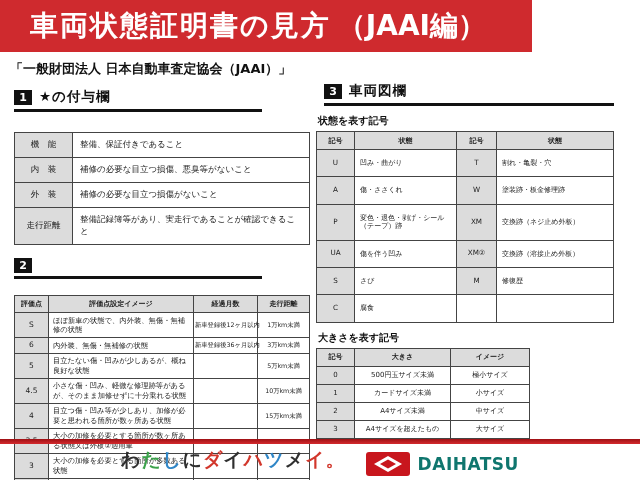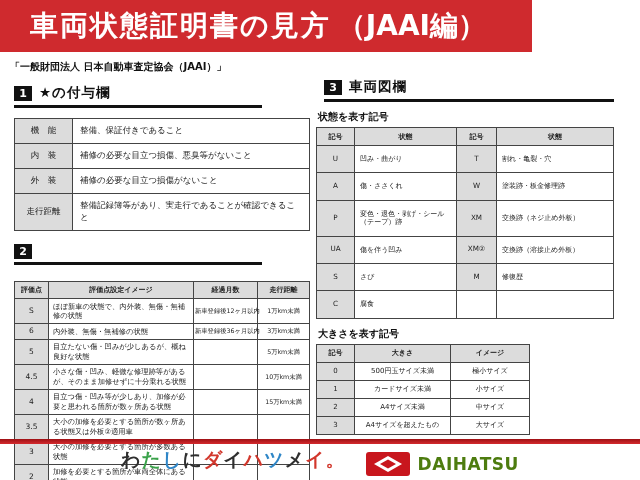--- a/index.html
+++ b/index.html
@@ -12,7 +12,7 @@
   .hdr .title { font-size:28px; font-weight:bold; letter-spacing:2px; }
   .hdr .edition { font-size:28px; font-weight:bold; }
 
-  .subtitle { margin:8px 16px 0 10px; font-size:10px; font-weight:bold; color:#111; }
+  .subtitle { margin:8px 16px 0 10px; font-size:13px; font-weight:bold; color:#111; }
 
   .columns { display:flex; align-items:flex-start; padding:0 6px; }
   .left-col  { width:322px; }

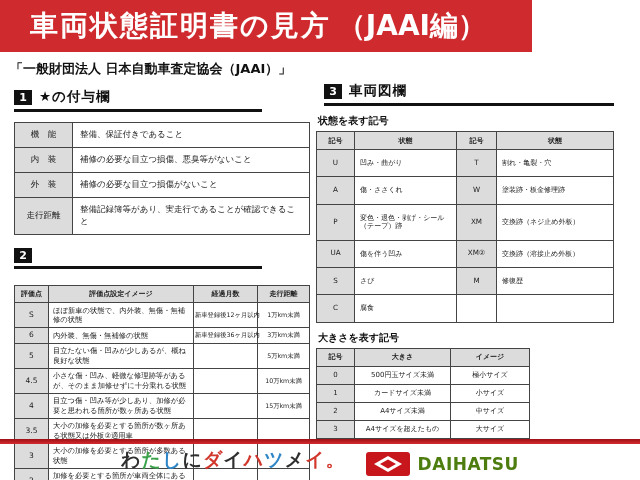--- a/index.html
+++ b/index.html
@@ -36,7 +36,7 @@
   .tbl { border:1.5px solid #222; }
 
   
-  .t-star { width:296px; margin:10px 0 0 8px; }
+  .t-star { width:296px; margin:20px 0 0 8px; }
   .t-star td { font-size:8.5px; padding:6px 7px; }
   .t-star td.sym { width:58px; font-size:8.5px; }
 

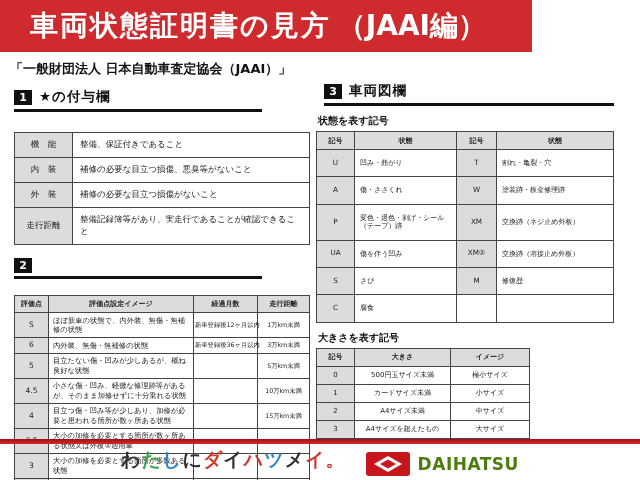--- a/index.html
+++ b/index.html
@@ -68,7 +68,7 @@
             display:flex; justify-content:center; gap:20px; }
   .slogan { font-size:19px; font-weight:bold; letter-spacing:1px; }
   .logo { display:flex; align-items:center; gap:8px; }
-  .logo-text { color:#4d7c0f; font-weight:bold; font-size:17px; letter-spacing:0.5px; }
+  .logo-text { color:#0f766e; font-weight:bold; font-size:17px; letter-spacing:0.5px; }
 </style>
 </head>
 <body>

